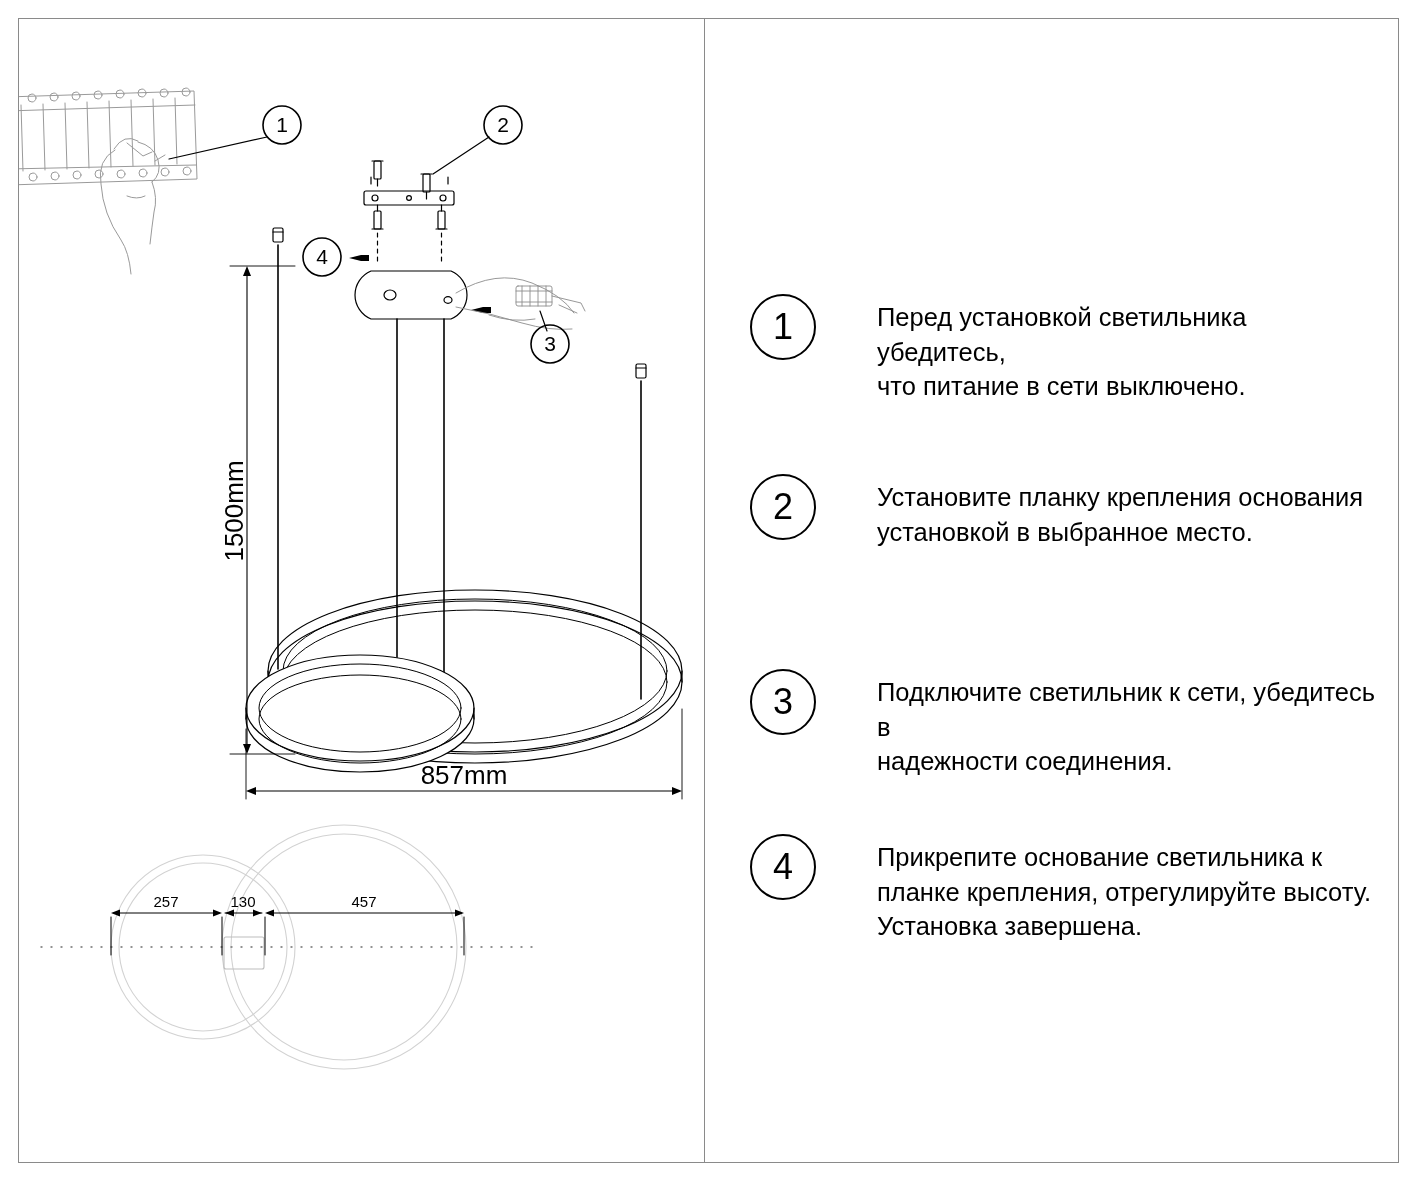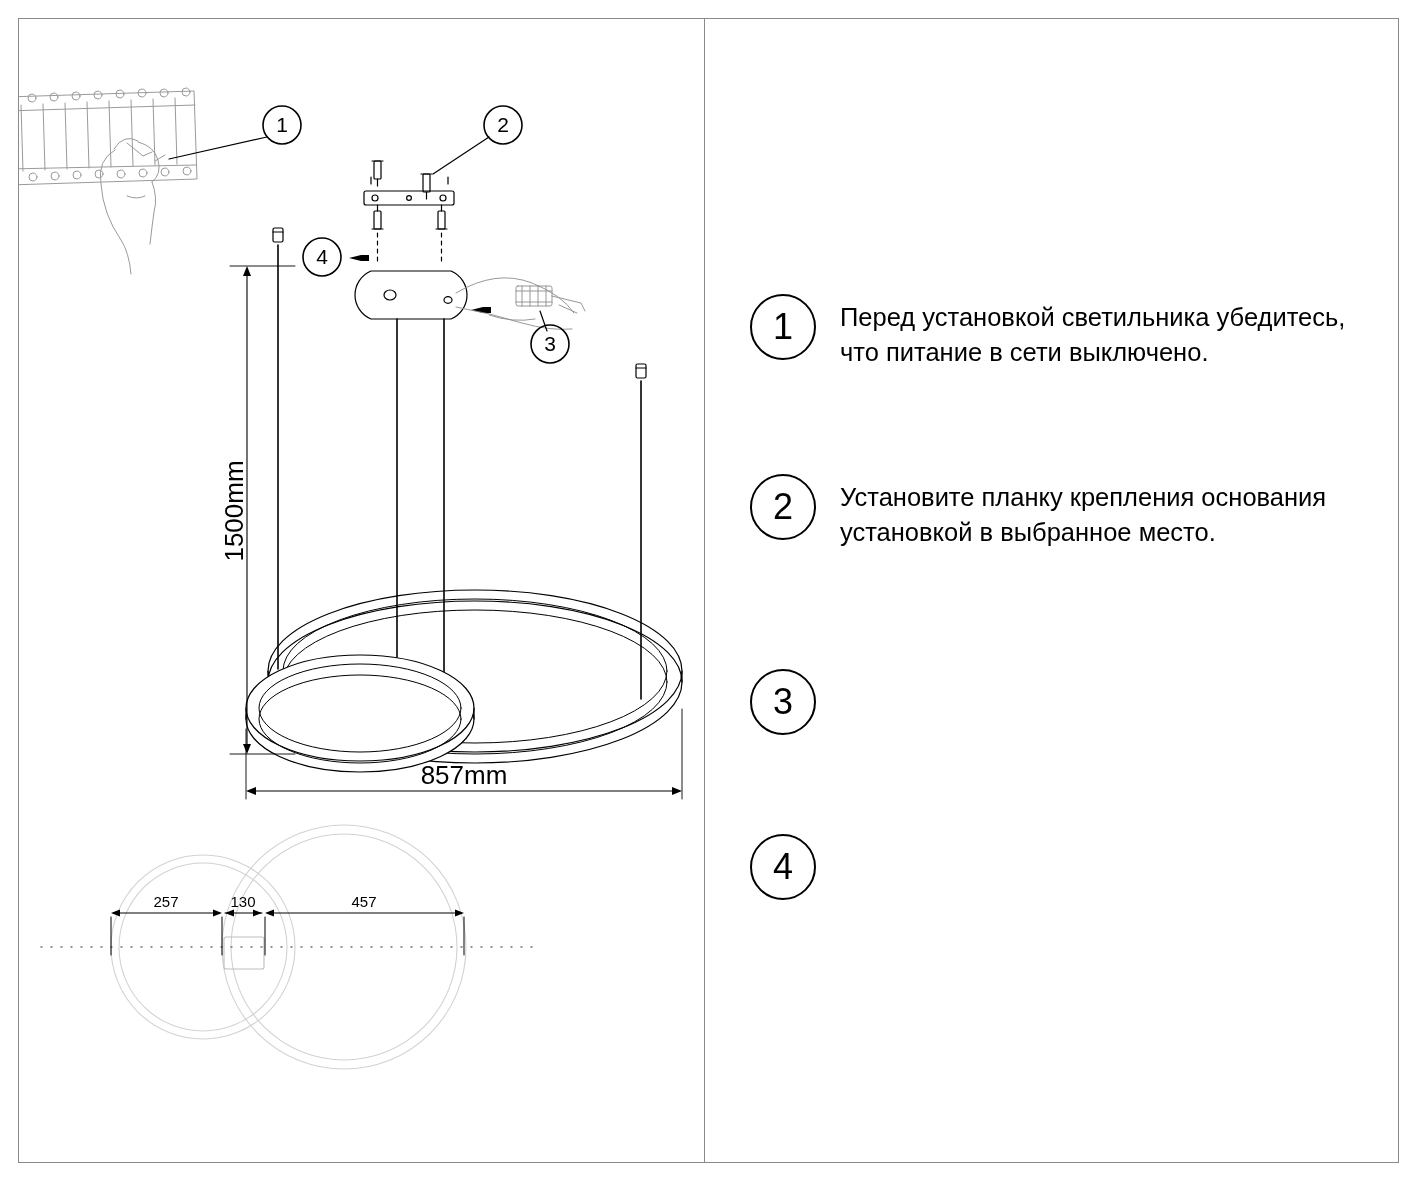--- a/index.html
+++ b/index.html
@@ -81,7 +81,7 @@
   }
   .step-text {
     flex: 1 1 auto;
-    margin-left: 24px;
+    margin-left: 61px;
     font-size: 25.5px;
     line-height: 1.36;
     padding-top: 6px;

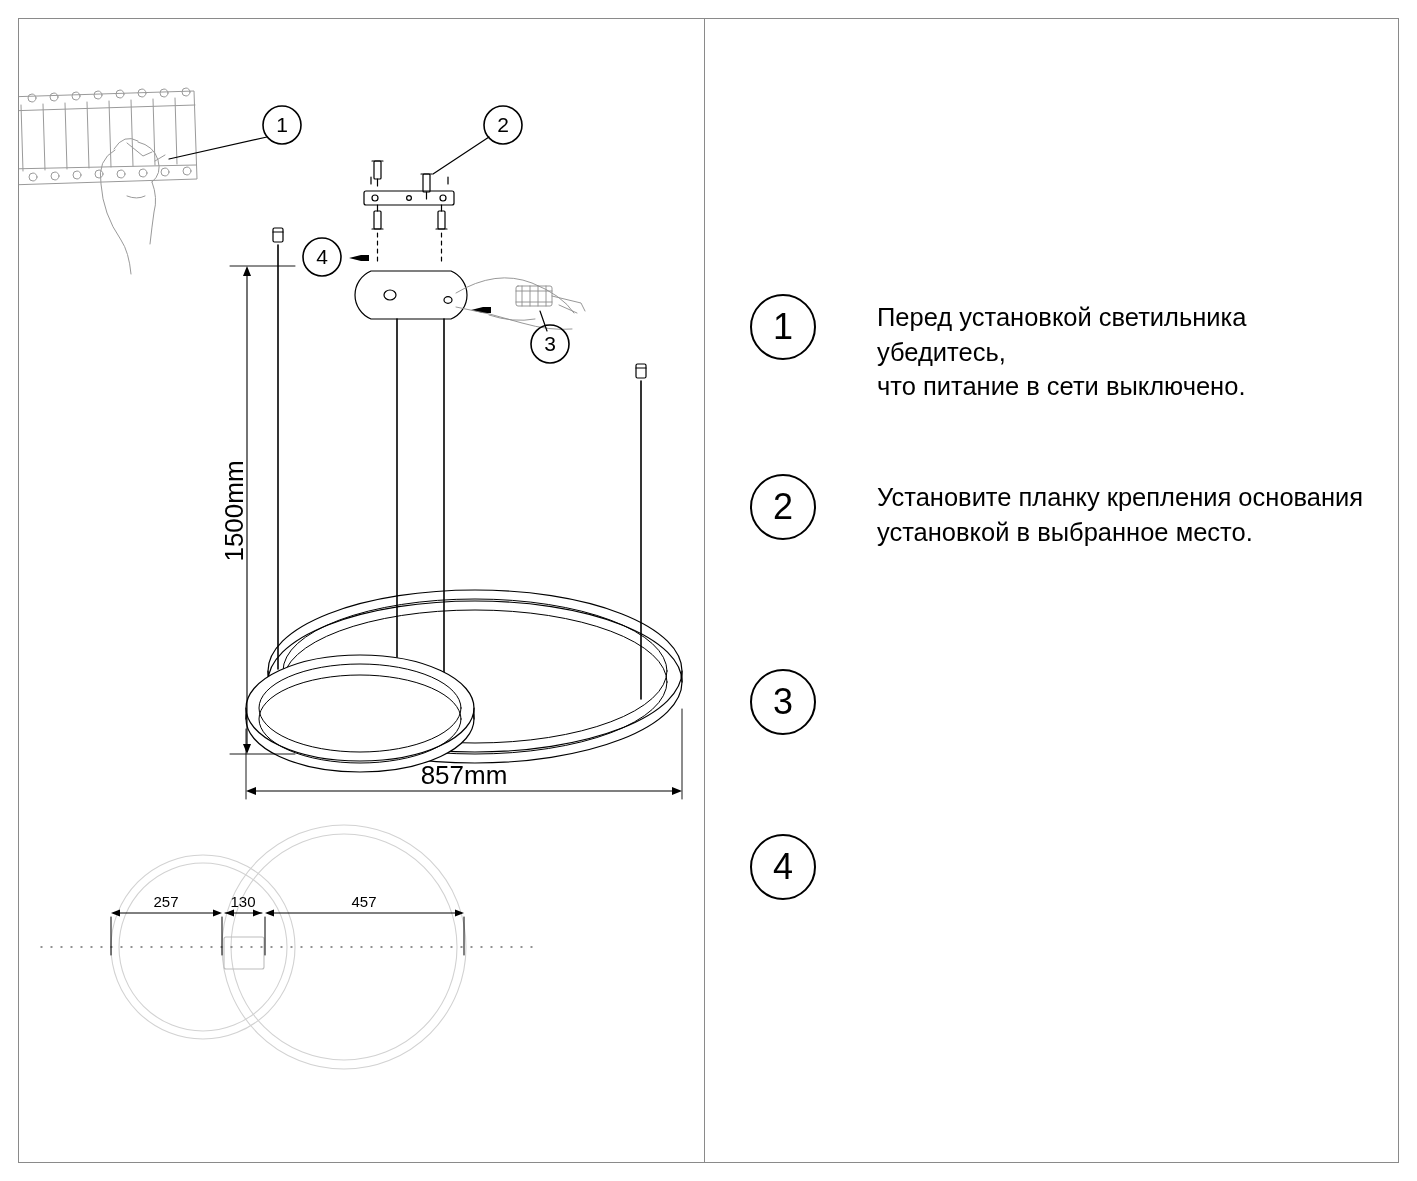--- a/index.html
+++ b/index.html
@@ -318,6 +318,8 @@
 
     <div class="step" id="step-3">
       <div class="step-badge">3</div>
+      <div class="step-text">Подключите светильник к сети, убедитесь в
+надежности соединения.</div>
     </div>
 
     <div class="step" id="step-4">

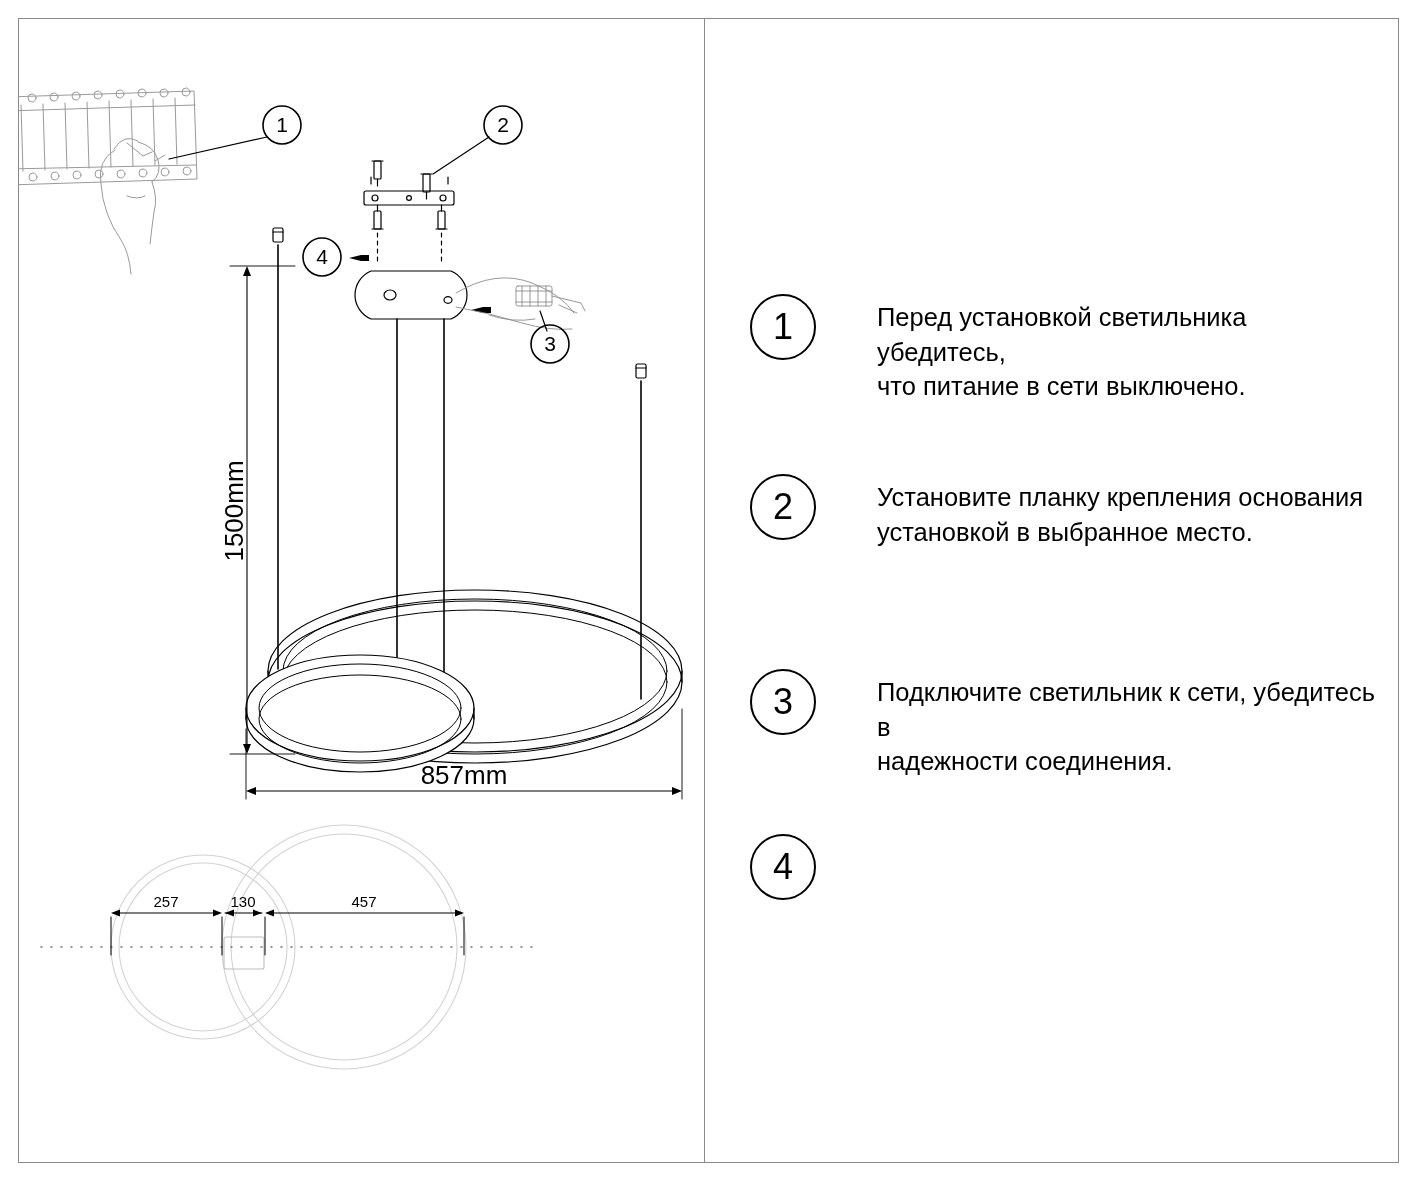--- a/index.html
+++ b/index.html
@@ -324,6 +324,9 @@
 
     <div class="step" id="step-4">
       <div class="step-badge">4</div>
+      <div class="step-text">Прикрепите основание светильника к
+планке крепления, отрегулируйте высоту.
+Установка завершена.</div>
     </div>
 
   </div>

